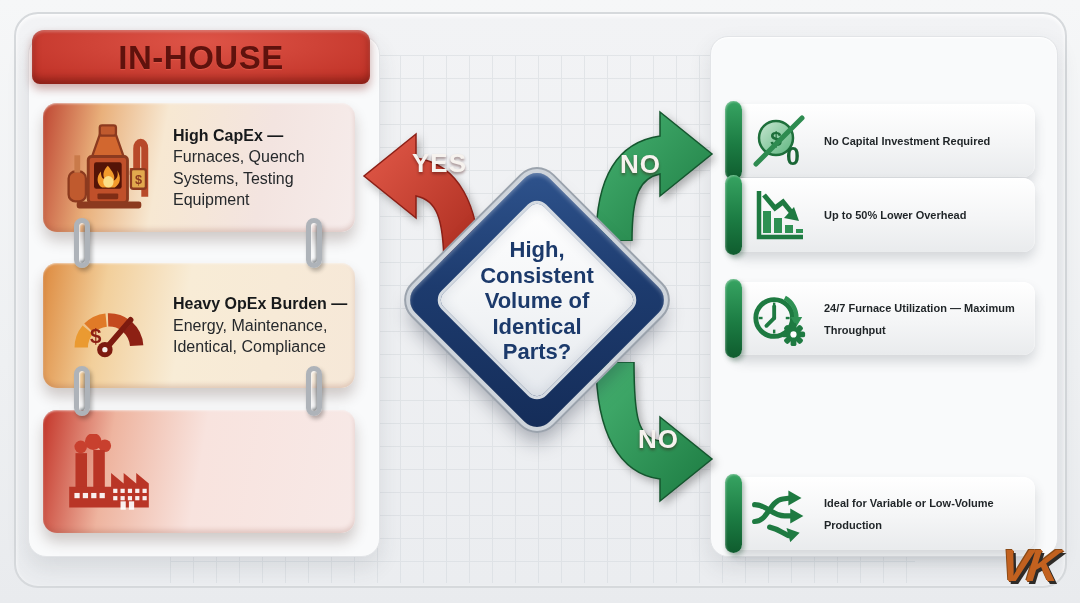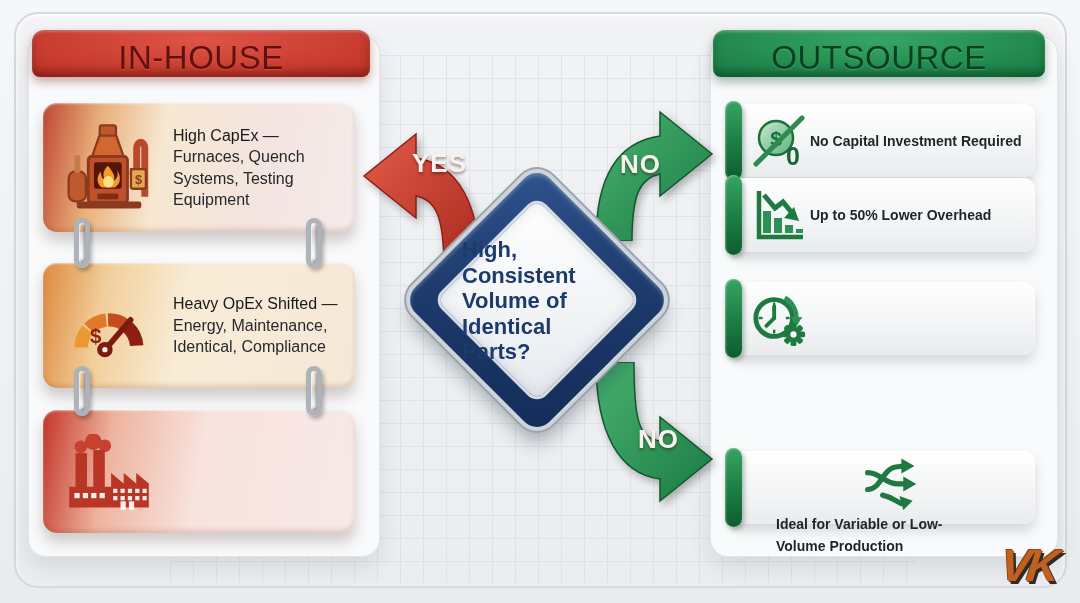--- a/index.html
+++ b/index.html
@@ -31,8 +31,8 @@
   .panel-left{left:28px;top:36px;width:352px;height:521px;}
   .panel-right{left:710px;top:36px;width:348px;height:521px;}
   .banner{
-    position:absolute;height:47px;line-height:55px;text-align:center;
-    font-size:33px;font-weight:400;letter-spacing:.5px;z-index:6;
+    position:absolute;height:54px;line-height:55px;text-align:center;
+    font-size:33px;font-weight:700;letter-spacing:.5px;z-index:6;
     border-radius:12px 12px 8px 8px;
   }
   .banner-red{

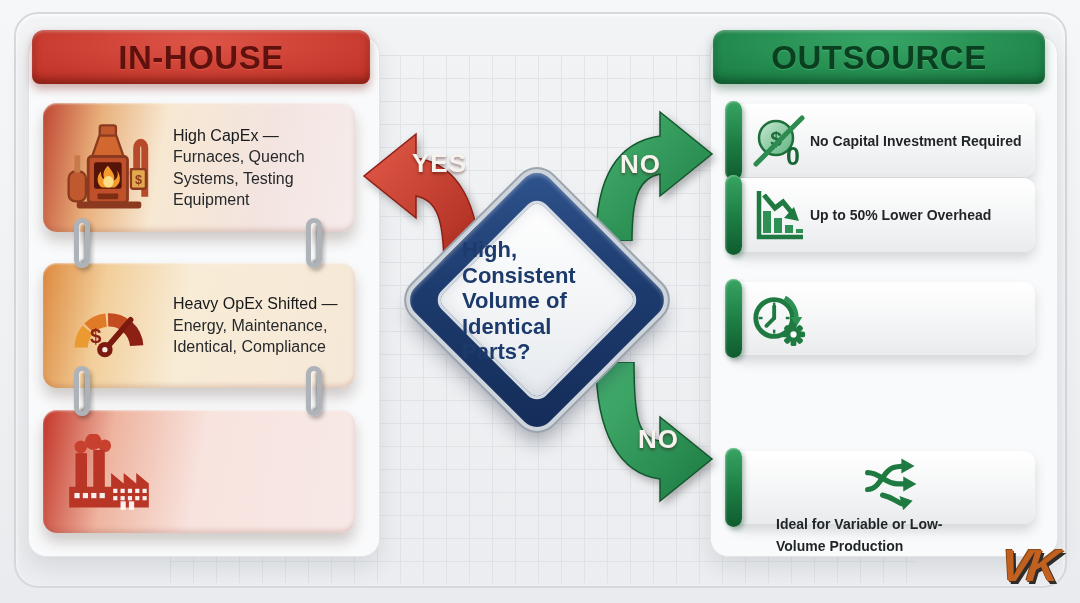--- a/index.html
+++ b/index.html
@@ -250,9 +250,6 @@
   <div class="diamond-text">High, Consistent Volume of Identical Parts?</div>
 
   <section class="panel panel-right"></section>
-  <header class="banner banner-green">
-    <span>OUTSOURCE</span>
-  </header>
 
   <div class="rcard rc1">
     <div class="rcard-icon">

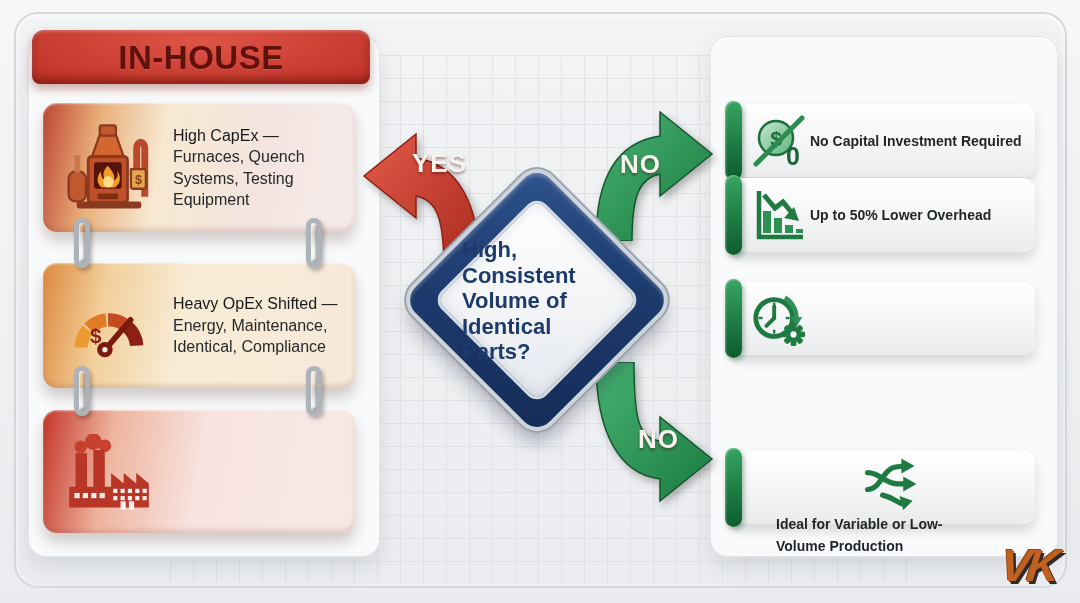--- a/index.html
+++ b/index.html
@@ -61,7 +61,7 @@
     background:linear-gradient(100deg,#c4362a 0%,#eeb49f 22%,#f8e3de 50%,#f7e9e7 100%);}
   .lcard-icon{width:100px;flex:0 0 100px;display:flex;align-items:center;justify-content:center;}
   .lcard-text{margin-left:14px;font-size:16px;line-height:21.5px;color:#26292c;}
-  .lcard-text .b{font-weight:normal;color:#17191b;}
+  .lcard-text .b{font-weight:bold;color:#17191b;}
   .w152{width:152px;} .w178{width:178px;} .w182{width:182px;}
   
   .ring{

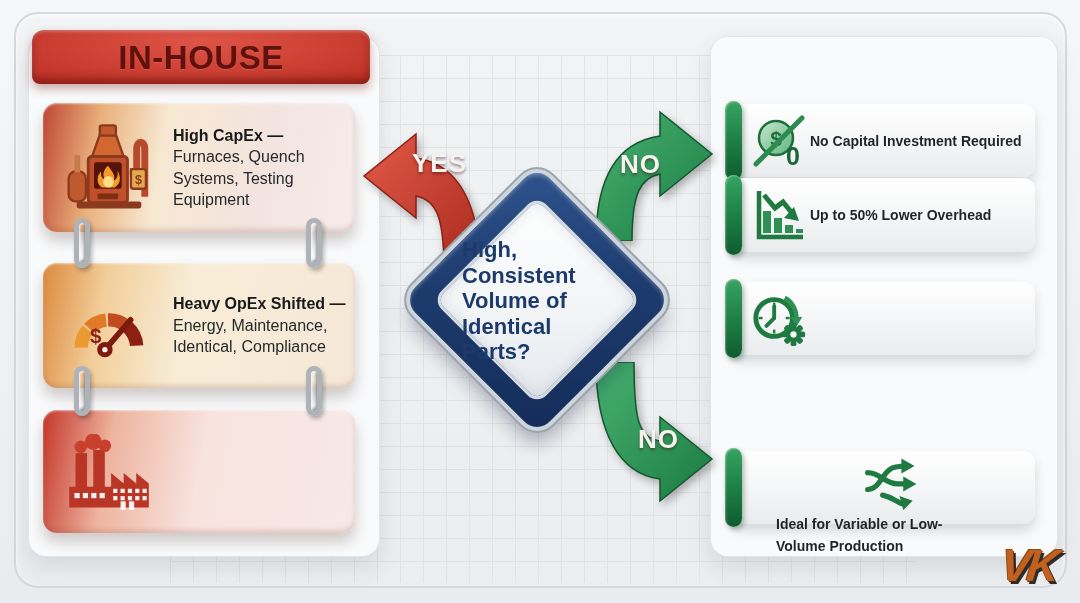--- a/index.html
+++ b/index.html
@@ -106,7 +106,7 @@
   .rc1{top:104px;height:73px;} .rc2{top:178px;height:74px;} .rc3{top:282px;height:73px;}
   .rc4{top:372px;height:73px;} .rc5{top:451px;height:73px;flex-direction:column;}
   .rcard-icon{width:62px;flex:0 0 62px;margin-left:16px;display:flex;align-items:center;justify-content:center;}
-  .rcard-text{margin-left:0;width:215px;font-size:14px;font-weight:bold;line-height:22px;color:#1f2427;}
+  .rcard-text{margin-left:14px;width:215px;font-size:11px;font-weight:bold;line-height:22px;color:#1f2427;}
   
   .watermark{
     position:absolute;left:1001px;top:540px;z-index:8;

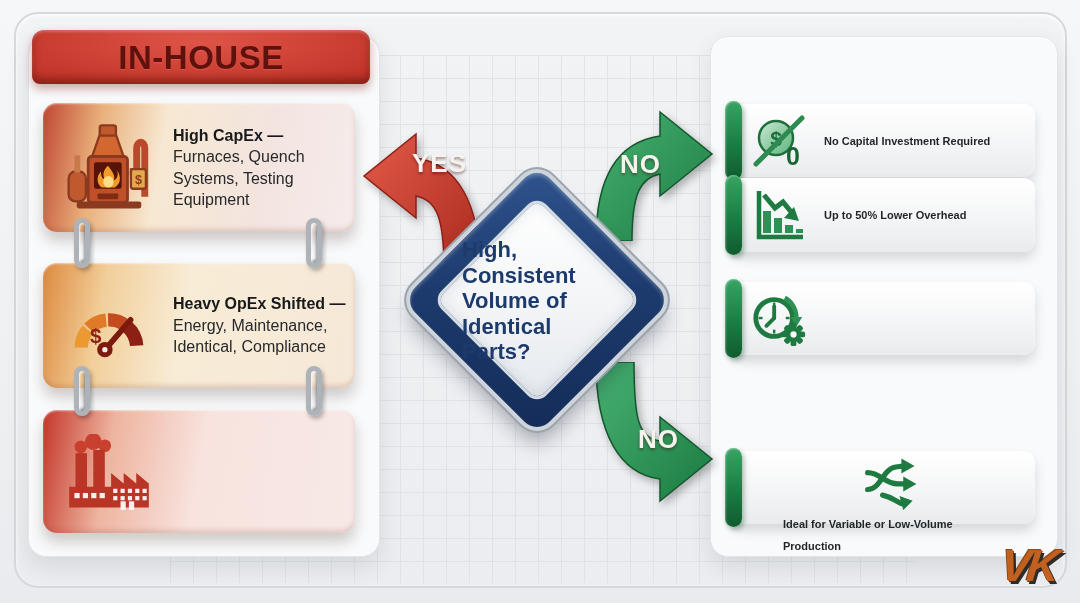--- a/index.html
+++ b/index.html
@@ -83,7 +83,7 @@
   }
   .diamond-text{
     position:absolute;left:462px;top:232px;width:150px;height:138px;z-index:6;
-    display:flex;align-items:center;justify-content:center;text-align:left;
+    display:flex;align-items:center;justify-content:center;text-align:center;
     font-size:22px;font-weight:800;line-height:1.16;color:#1c3a6b;
   }
   .flow-arrow{position:absolute;z-index:4;filter:drop-shadow(3px 4px 4px rgba(40,40,40,.35));}

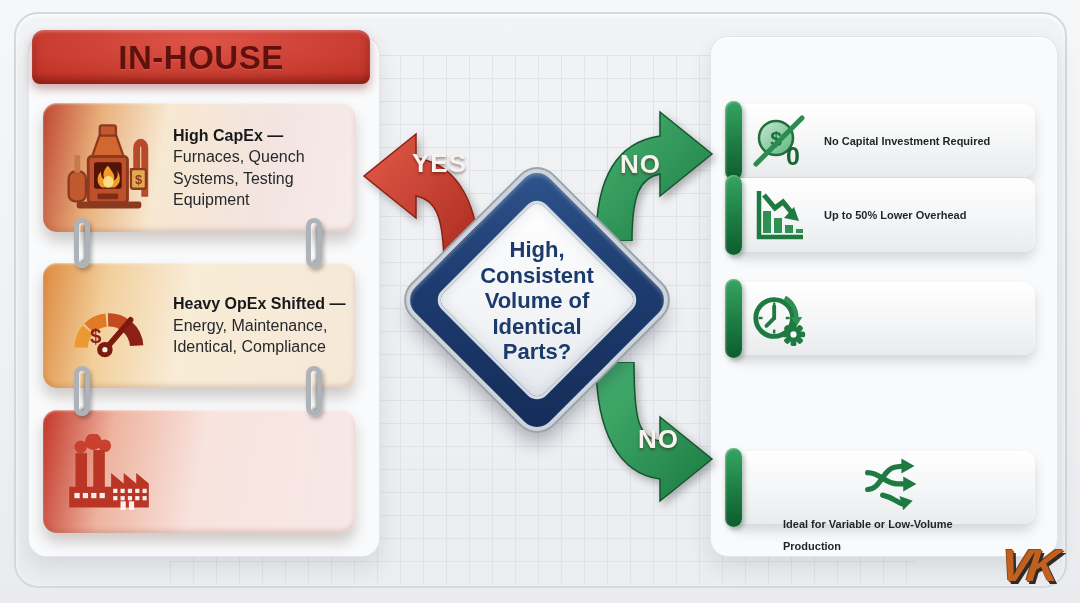--- a/index.html
+++ b/index.html
@@ -165,7 +165,7 @@
       </svg>
     </div>
     <div class="lcard-text w178">
-      <span class="b">Heavy OpEx Shifted —</span>
+      <span class="b">Heavy OpEx Burden —</span>
       <span class="r">Energy, Maintenance, Identical, Compliance</span>
     </div>
   </div>

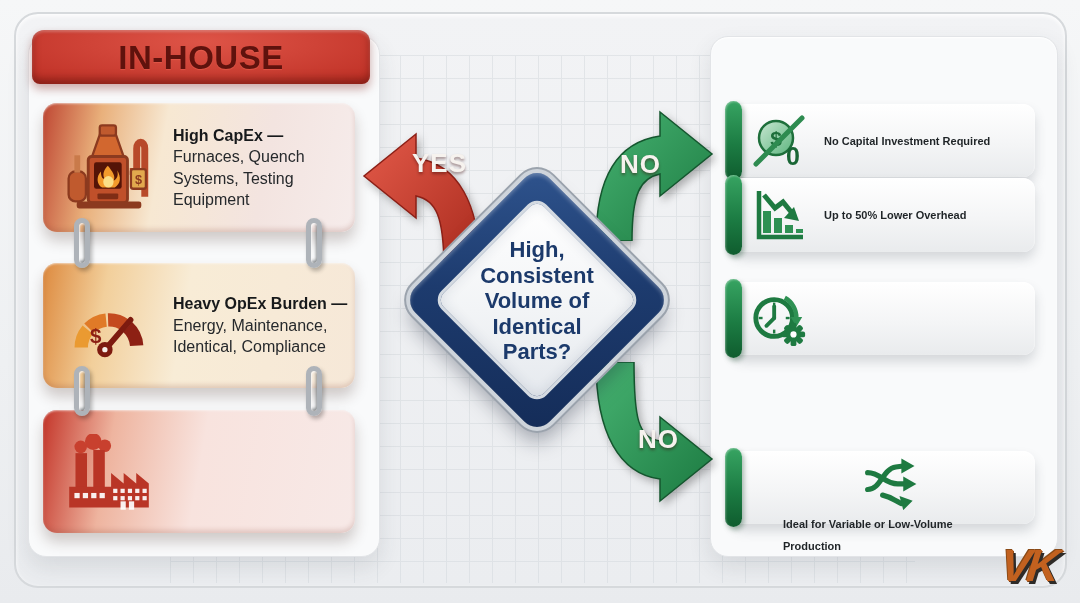--- a/index.html
+++ b/index.html
@@ -310,6 +310,7 @@
         <circle cx="45" cy="44" r="3.2" fill="#ffffff"></circle>
       </svg>
     </div>
+    <div class="rcard-text">24/7 Furnace Utilization — Maximum Throughput</div>
   </div>
 
 

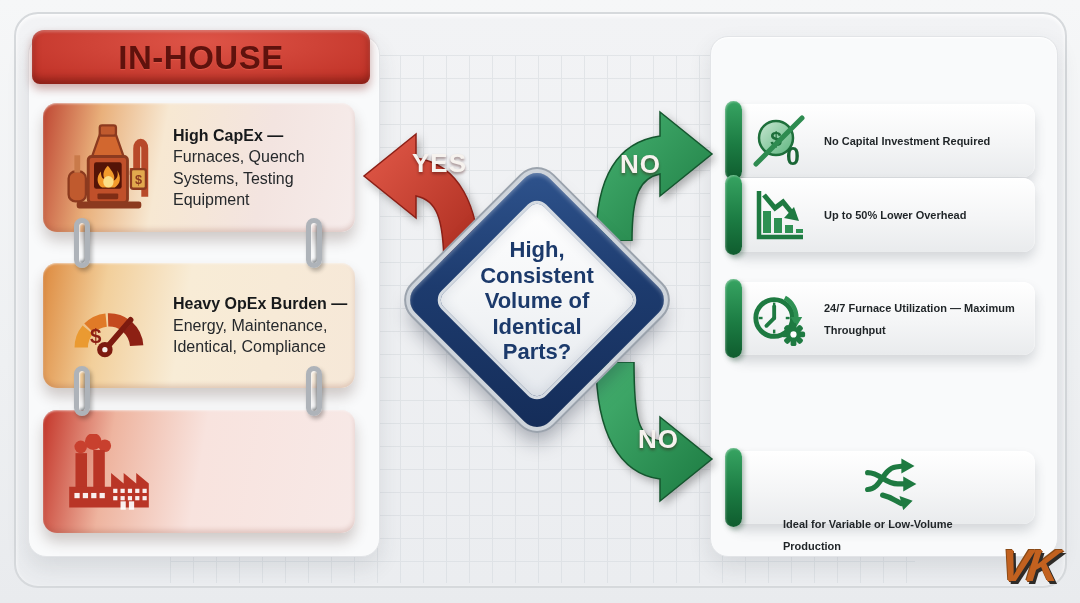--- a/index.html
+++ b/index.html
@@ -104,7 +104,7 @@
     box-shadow:2px 3px 5px rgba(10,60,30,.35), inset 1px 1px 2px rgba(255,255,255,.35);
   }
   .rc1{top:104px;height:73px;} .rc2{top:178px;height:74px;} .rc3{top:282px;height:73px;}
-  .rc4{top:372px;height:73px;} .rc5{top:451px;height:73px;flex-direction:column;}
+  .rc4{top:372px;height:73px;} .rc5{top:477px;height:73px;}
   .rcard-icon{width:62px;flex:0 0 62px;margin-left:16px;display:flex;align-items:center;justify-content:center;}
   .rcard-text{margin-left:14px;width:215px;font-size:11px;font-weight:bold;line-height:22px;color:#1f2427;}
   

